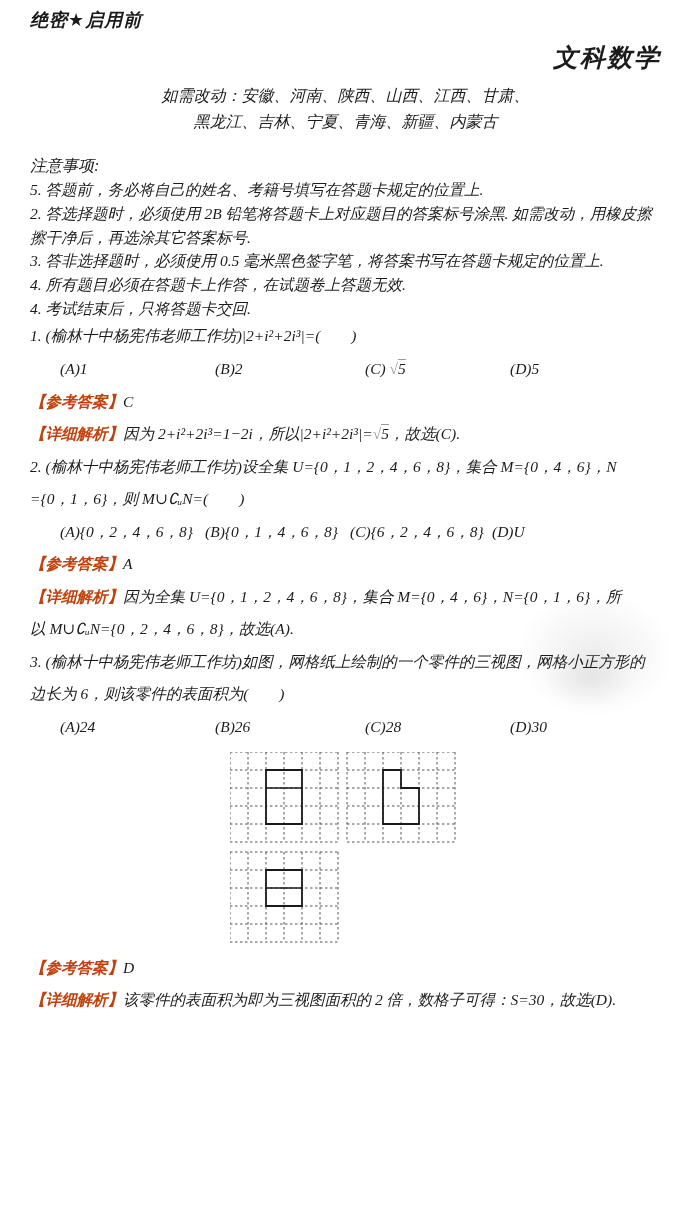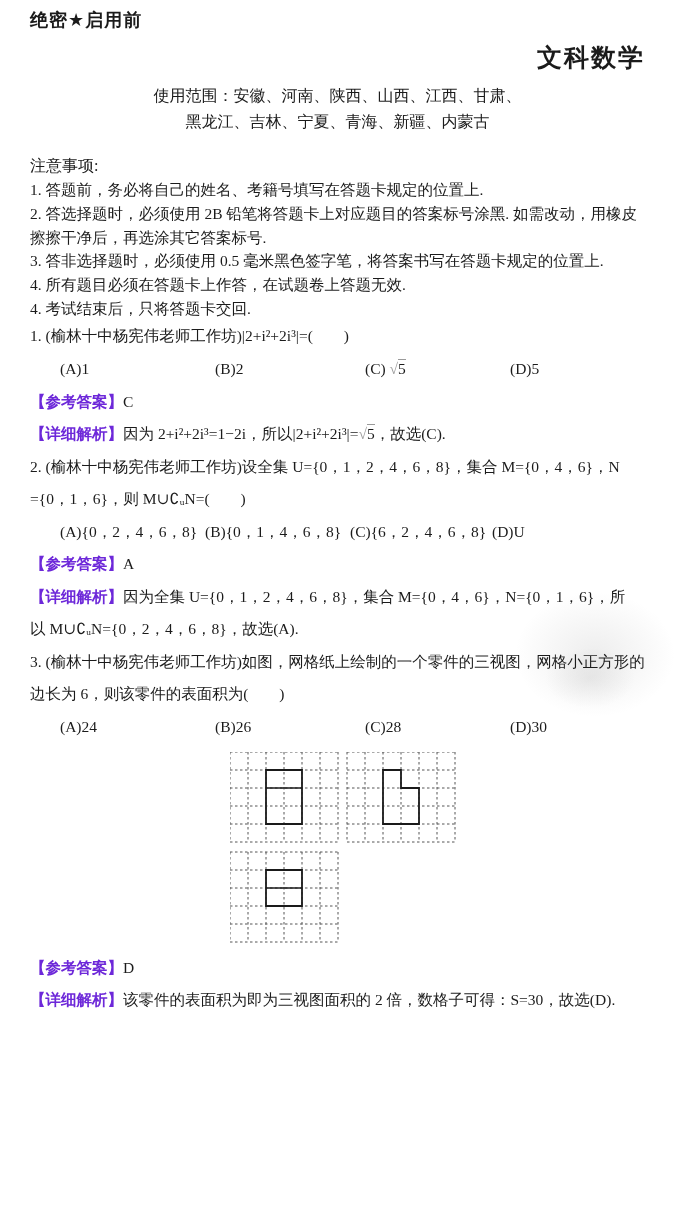--- a/index.html
+++ b/index.html
@@ -5,7 +5,7 @@
   html,body { margin:0; padding:0; background:#ffffff; }
   .page { position:relative; width:685px; height:1211px; background:#fff;
           font-family:"Liberation Serif","DejaVu Serif",serif; color:#1b1b1b; overflow:hidden; }
-  .content { padding:8px 40px 0 30px; position:relative; }
+  .content { padding:8px 24px 0 30px; position:relative;font-style:italic; }
 
   .secret { font-family:"Liberation Sans","DejaVu Sans",sans-serif; font-weight:bold;
             font-size:18px; letter-spacing:1px; }

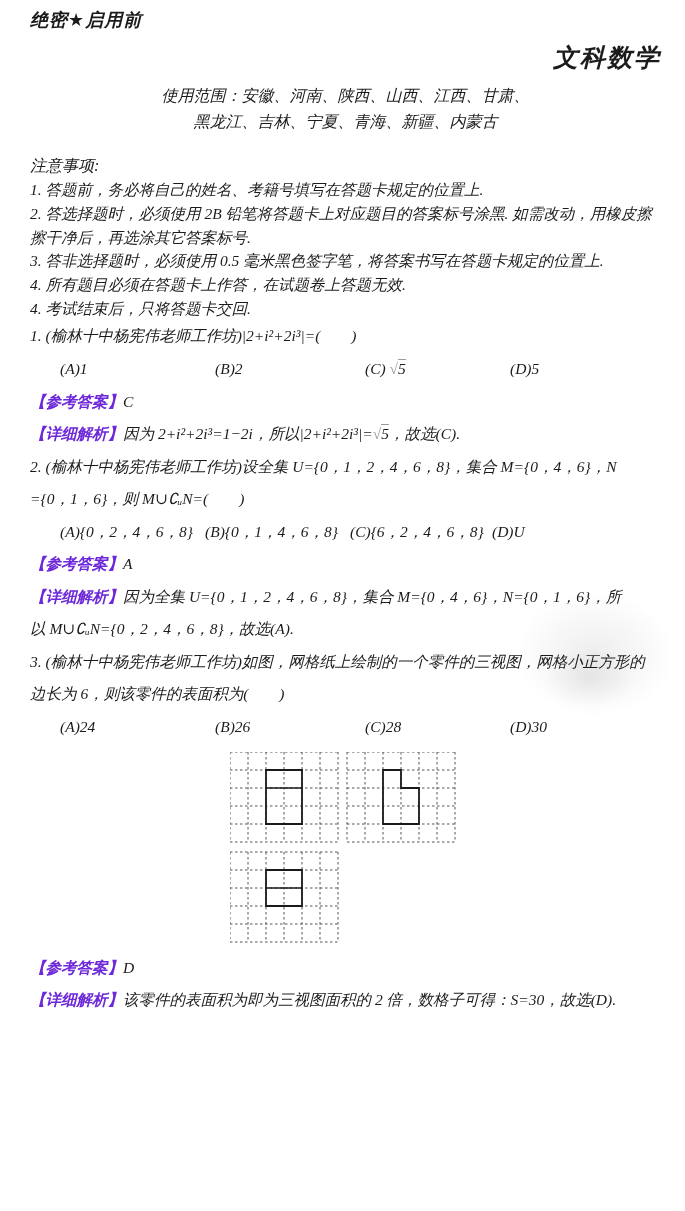--- a/index.html
+++ b/index.html
@@ -54,7 +54,7 @@
 
     <div class="secret">绝密★启用前</div>
     <div class="subject">文科数学</div>
-    <div class="scope scope-first">使用范围：安徽、河南、陕西、山西、江西、甘肃、</div>
+    <div class="scope scope-first">如需改动：安徽、河南、陕西、山西、江西、甘肃、</div>
     <div class="scope">黑龙江、吉林、宁夏、青海、新疆、内蒙古</div>
 
     <div class="notice-heading">注意事项:</div>

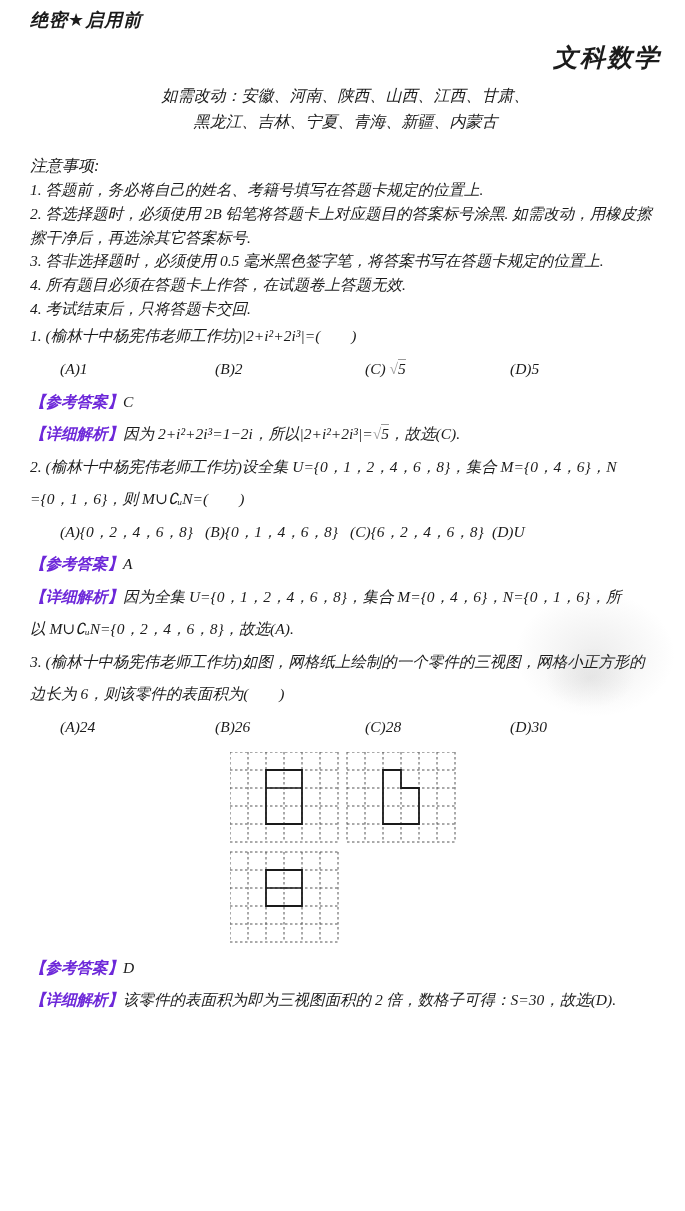--- a/index.html
+++ b/index.html
@@ -58,7 +58,7 @@
     <div class="scope">黑龙江、吉林、宁夏、青海、新疆、内蒙古</div>
 
     <div class="notice-heading">注意事项:</div>
-    <div class="note">1. 答题前，务必将自己的姓名、考籍号填写在答题卡规定的位置上.</div>
+    <div class="note">5. 答题前，务必将自己的姓名、考籍号填写在答题卡规定的位置上.</div>
     <div class="note">2. 答选择题时，必须使用 2B 铅笔将答题卡上对应题目的答案标号涂黑. 如需改动，用橡皮擦擦干净后，再选涂其它答案标号.</div>
     <div class="note">3. 答非选择题时，必须使用 0.5 毫米黑色签字笔，将答案书写在答题卡规定的位置上.</div>
     <div class="note">4. 所有题目必须在答题卡上作答，在试题卷上答题无效.</div>

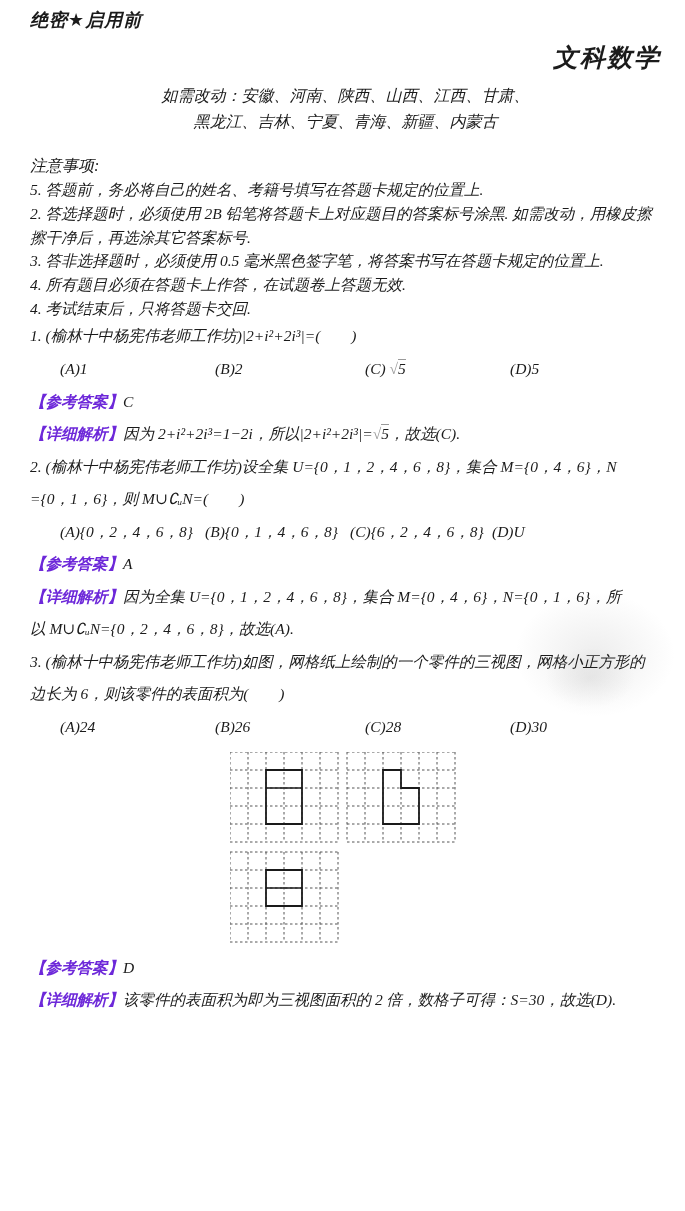--- a/index.html
+++ b/index.html
@@ -26,7 +26,7 @@
   .opts4  { display:grid; grid-template-columns:155px 150px 145px auto; padding-left:30px; }
   .opts-tight { display:grid; grid-template-columns:145px 145px 142px auto; padding-left:30px; }
 
-  .lbl-red { color:#6d28d9; font-weight:bold; }
+  .lbl-red { color:#c2410c; font-weight:bold; }
   .radical { color:#9a9a9a; }
   .radicand { display:inline-block; line-height:1.15; border-top:1px solid #9a9a9a; }
 

